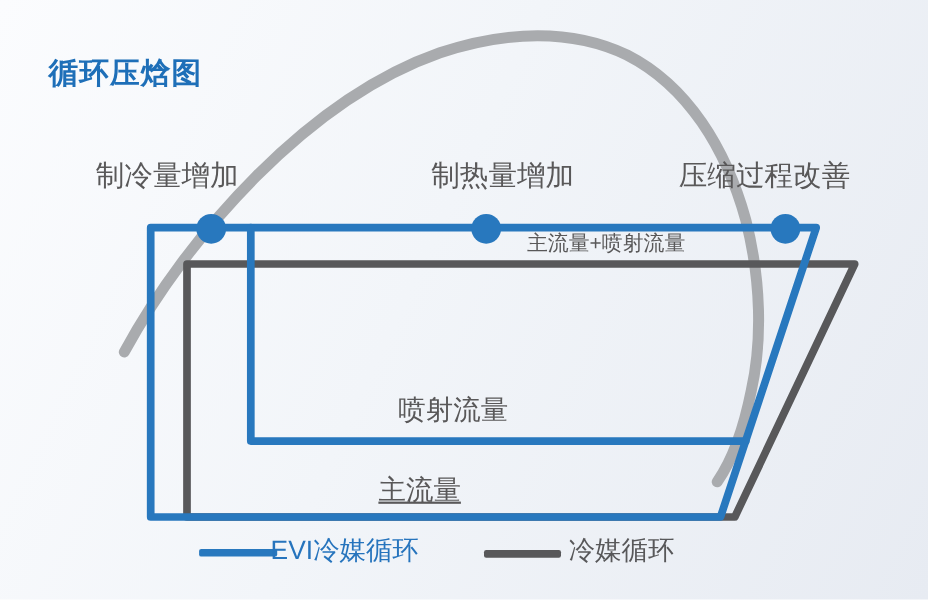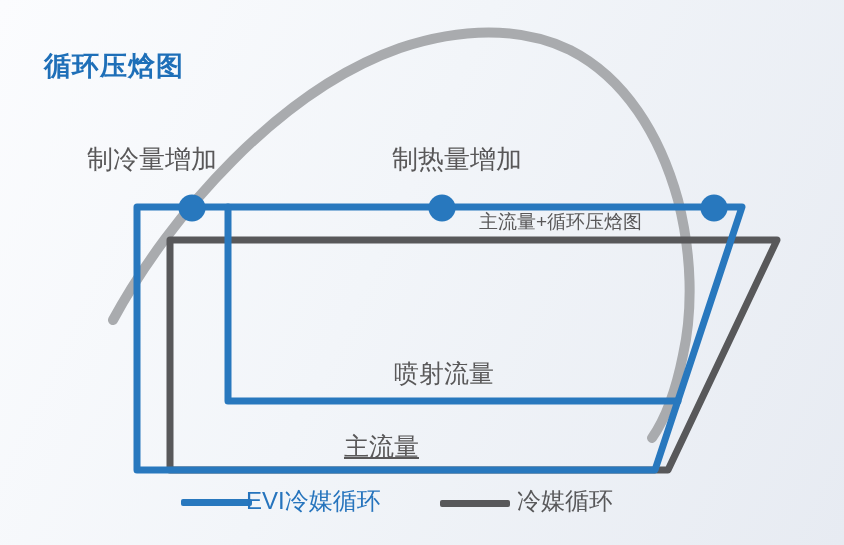--- a/index.html
+++ b/index.html
@@ -59,6 +59,7 @@
 
   <div class="txt annotation ann-cooling">制冷量增加</div>
   <div class="txt annotation ann-heating">制热量增加</div>
+  <div class="txt annotation ann-compression">压缩过程改善</div>
 
   <div class="txt combined-flow">主流量+循环压焓图</div>
   <div class="txt injection-flow">喷射流量</div>

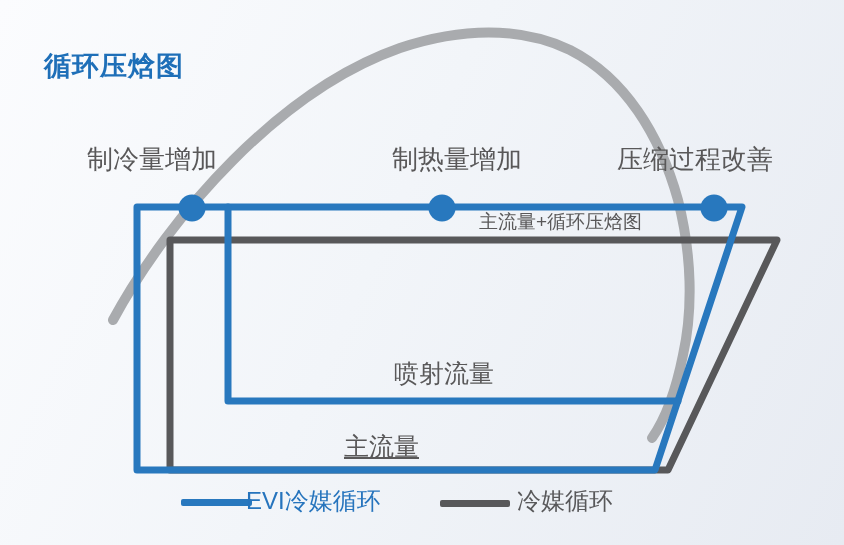--- a/index.html
+++ b/index.html
@@ -61,7 +61,7 @@
   <div class="txt annotation ann-heating">制热量增加</div>
   <div class="txt annotation ann-compression">压缩过程改善</div>
 
-  <div class="txt combined-flow">主流量+循环压焓图</div>
+  <div class="txt combined-flow">主流量+喷射流量</div>
   <div class="txt injection-flow">喷射流量</div>
   <div class="txt main-flow">主流量</div>
 

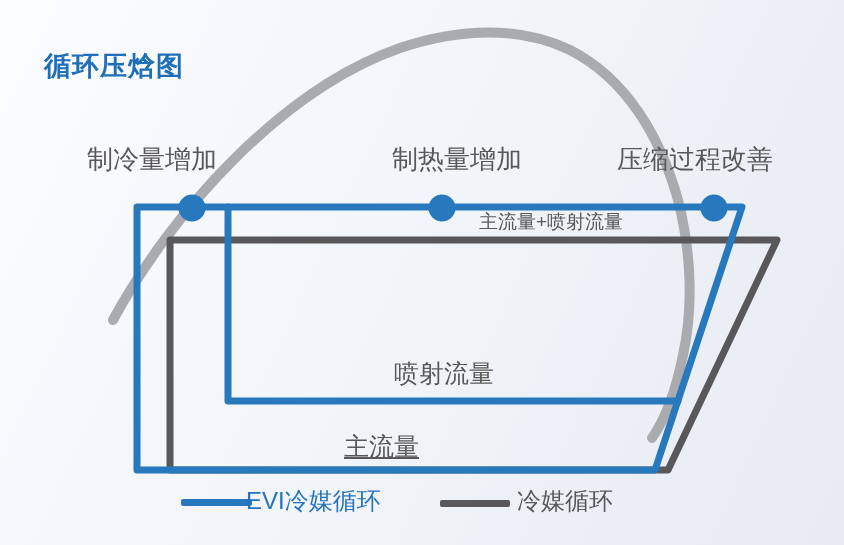--- a/index.html
+++ b/index.html
@@ -23,7 +23,7 @@
   .ann-heating     { left: 364px; margin-left: 28px; }
   .ann-compression { left: 617px; }
   .combined-flow { left: 479px; top: 211px; font-size: 19px; color: #595859; }
-  .injection-flow { left: 394px; top: 359px; font-size: 25px; color: #595859; }
+  .injection-flow { left: 362px; top: 359px; font-size: 25px; color: #595859; }
   .main-flow      { left: 344px; top: 432px; font-size: 25px; color: #595859; text-decoration: underline; }
   .legend-evi  { left: 246px; top: 487px; font-size: 24px; color: #2674bd; }
   .legend-std  { left: 517px; top: 487px; font-size: 24px; color: #58585a; }

